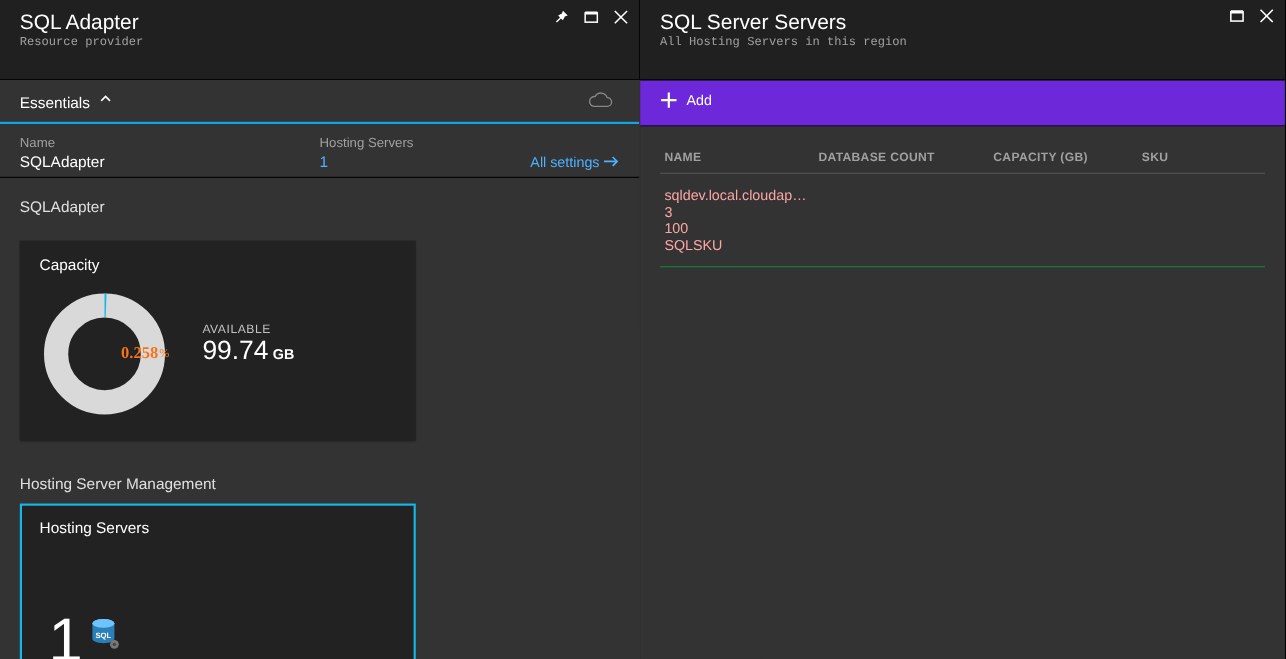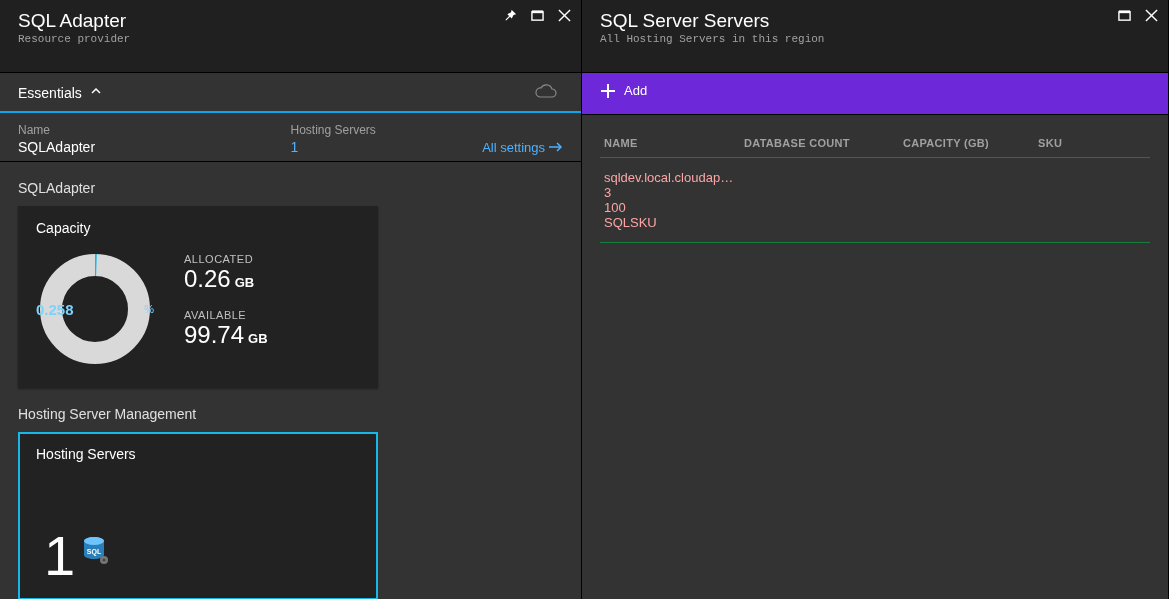--- a/index.html
+++ b/index.html
@@ -93,7 +93,7 @@
     padding: 18px 18px 10px 18px;
   }
   .capacity-tile {
-    margin: 0 18px;
+    margin: 13px 18px;
     background: #222222;
     padding: 14px 18px 20px 18px;
     width: 360px;

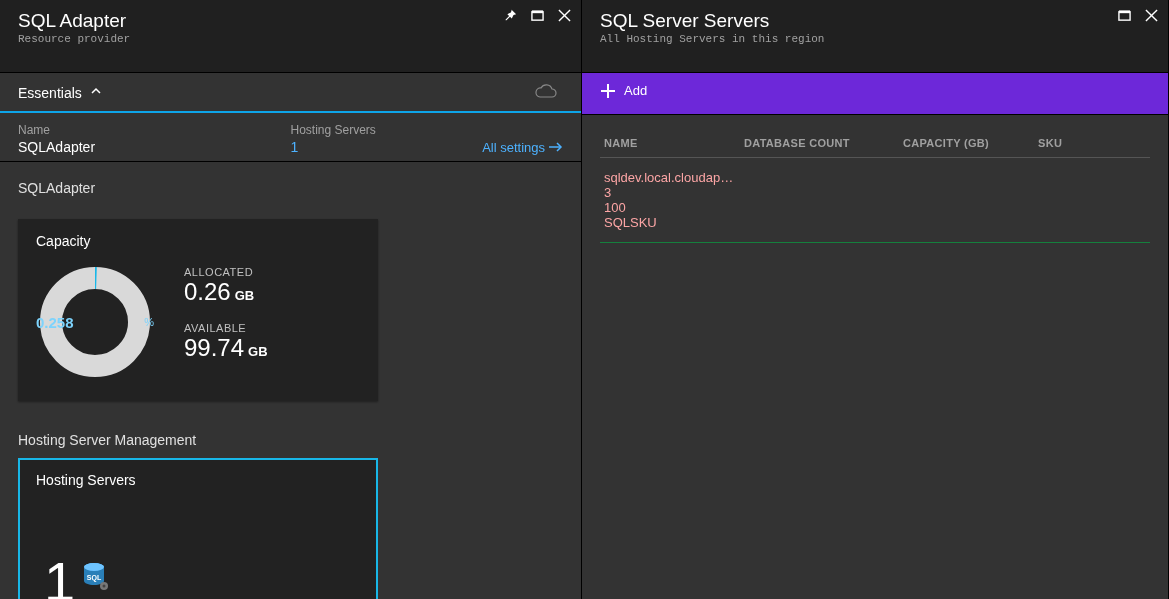--- a/index.html
+++ b/index.html
@@ -254,12 +254,6 @@
         </div>
         <div class="capacity-stats">
           <div class="stat">
-            <div class="stat-label">ALLOCATED</div>
-            <div class="stat-value">
-              <span>0.26</span><span class="stat-unit">GB</span>
-            </div>
-          </div>
-          <div class="stat">
             <div class="stat-label">AVAILABLE</div>
             <div class="stat-value">
               <span>99.74</span><span class="stat-unit">GB</span>

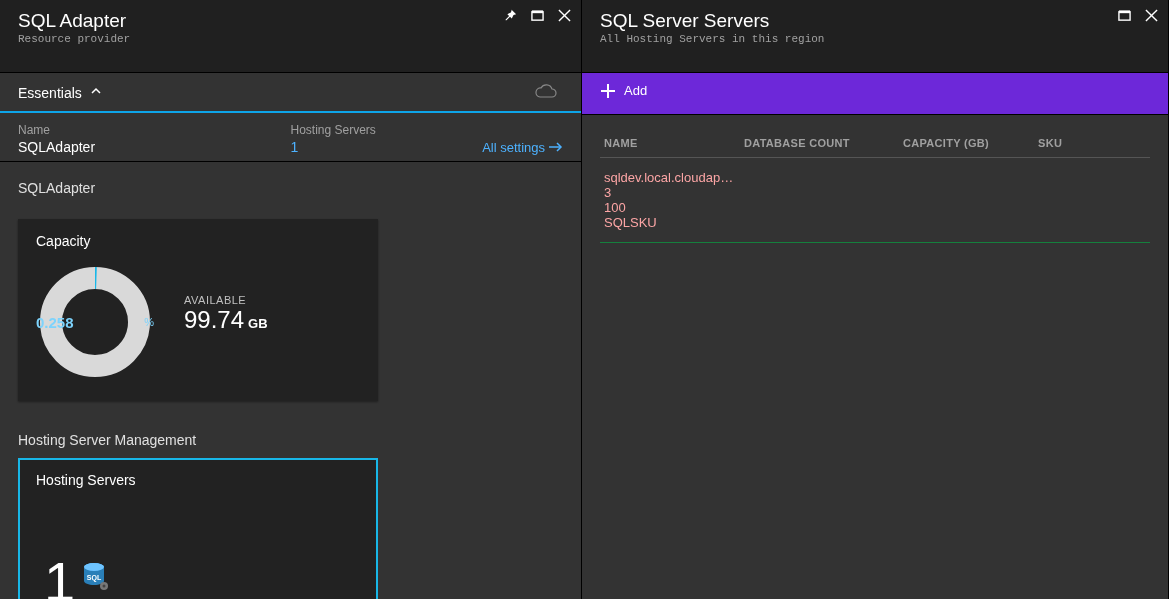--- a/index.html
+++ b/index.html
@@ -105,8 +105,8 @@
   .donut-wrap svg { transform: rotate(-90deg); }
   .donut-center {
     position: absolute; inset: 0;
-    display: flex; align-items: center; justify-content: space-between;
-    font-size: 15px; font-weight: 600; color: #7dd3fc;
+    display: flex; align-items: center; justify-content: flex-end;
+    font-size: 15px; font-weight: 600; color: #f97316; font-family: Liberation Serif, serif;
   }
   .donut-center .pct { font-size: 11px; font-weight: 400; margin-left: 1px; }
   .capacity-stats .stat { margin-bottom: 16px; }

